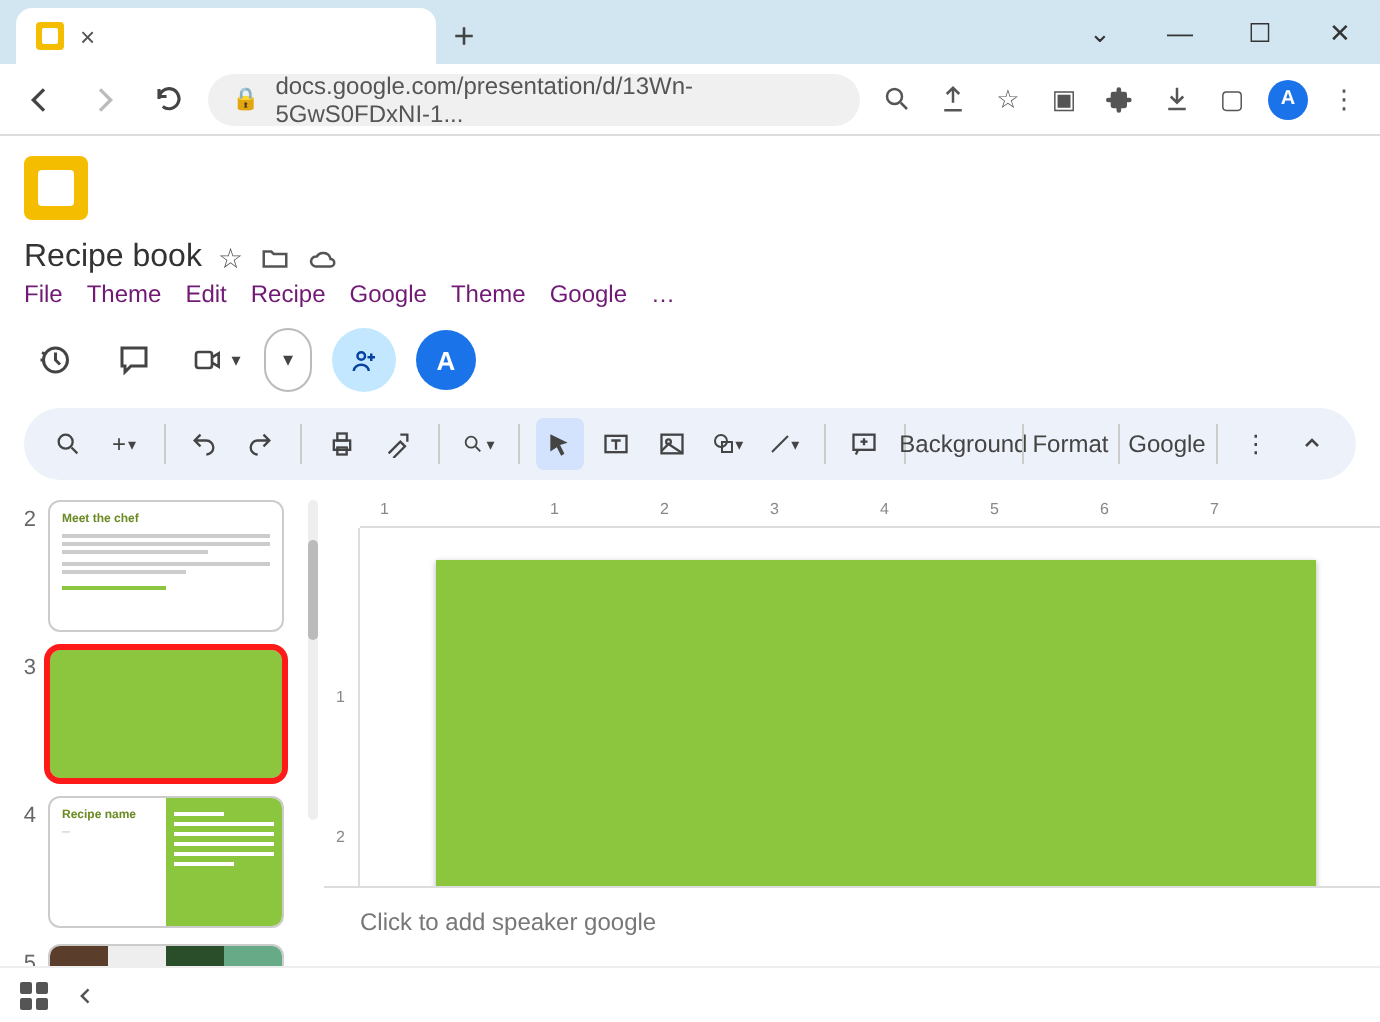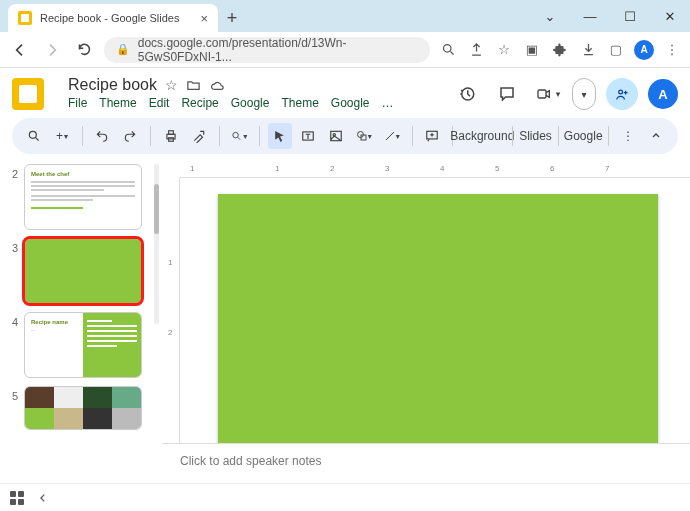--- a/index.html
+++ b/index.html
@@ -106,7 +106,6 @@
 <div class="browser-tabs">
   <div class="tab">
     <div class="tab-icon"></div>
-    <div class="tab-title">Recipe book - Google Slides</div>
     <div class="tab-close">×</div>
   </div>
   <div class="new-tab">+</div>

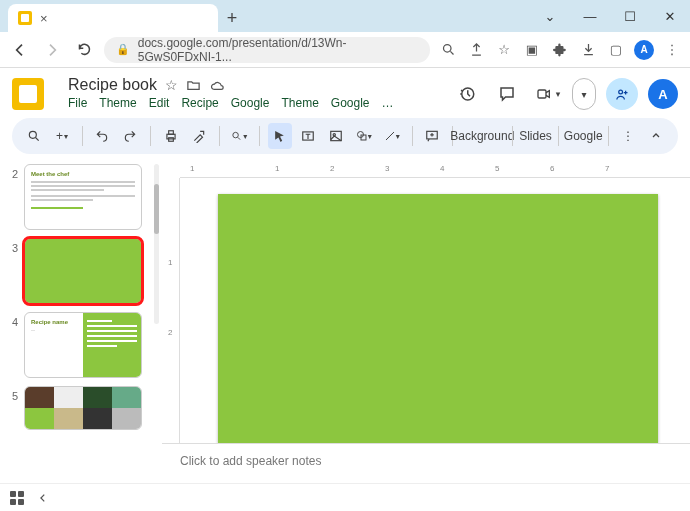--- a/index.html
+++ b/index.html
@@ -26,7 +26,7 @@
   .avatar-circle { width:20px; height:20px; border-radius:50%; background:#1a73e8; color:#fff; display:flex; align-items:center; justify-content:center; font-size:10px; font-weight:bold;}
 
   
-  .app-header { display:flex; align-items:flex-end; padding:6px 12px 0 12px; gap:24px; }
+  .app-header { display:flex; align-items:flex-start; padding:6px 12px 0 12px; gap:10px;flex-direction:column; }
   .doc-logo { width:32px; height:32px; background:#f5bd00; border-radius:4px; position:relative; margin-top:4px;}
   .doc-logo::after { content:""; position:absolute; inset:7px; background:#fff; border-radius:2px;}
   .title-area { flex:1; }

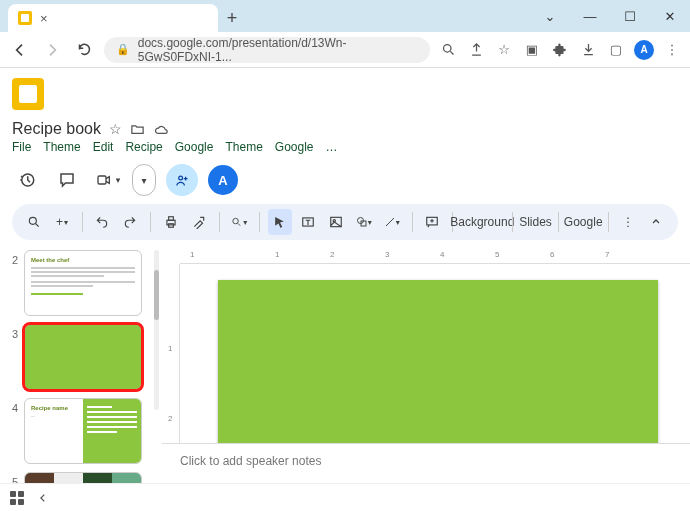--- a/index.html
+++ b/index.html
@@ -33,7 +33,7 @@
   .title-row { display:flex; align-items:center; gap:8px;}
   .doc-title { font-size:16px; color:#333; }
   .title-icon { color:#555; font-size:14px;}
-  .menu-row { display:flex; gap:12px; font-size:12px; color:#14532d; margin-top:2px;}
+  .menu-row { display:flex; gap:12px; font-size:12px; color:#701a75; margin-top:2px;}
   .header-right { display:flex; align-items:center; gap:10px; }
   .hr-btn { width:30px; height:30px; display:flex; align-items:center; justify-content:center; color:#444; font-size:15px; border-radius:50%;}
   .slideshow-btn { border:1px solid #bbb; border-radius:18px; height:32px; display:flex; align-items:center; }

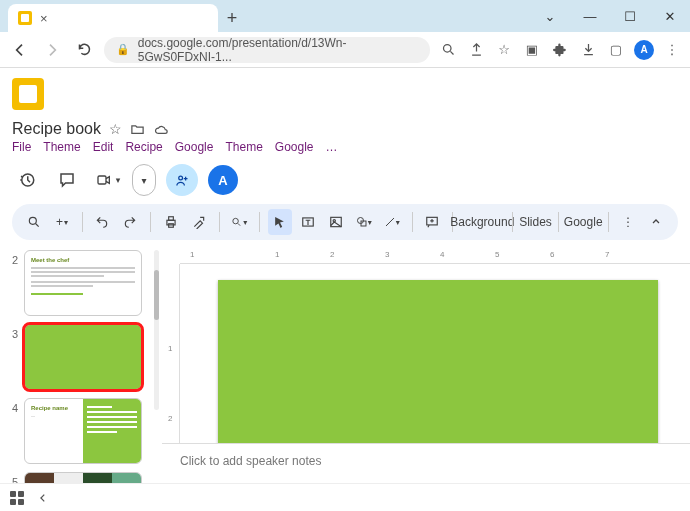--- a/index.html
+++ b/index.html
@@ -309,7 +309,7 @@
   <div class="tb-sep"></div>
   <div class="tb tb-text">Background</div>
   <div class="tb-sep"></div>
-  <div class="tb tb-text">Slides</div>
+  <div class="tb tb-text">Format</div>
   <div class="tb-sep"></div>
   <div class="tb tb-text">Google</div>
   <div class="tb-sep"></div>

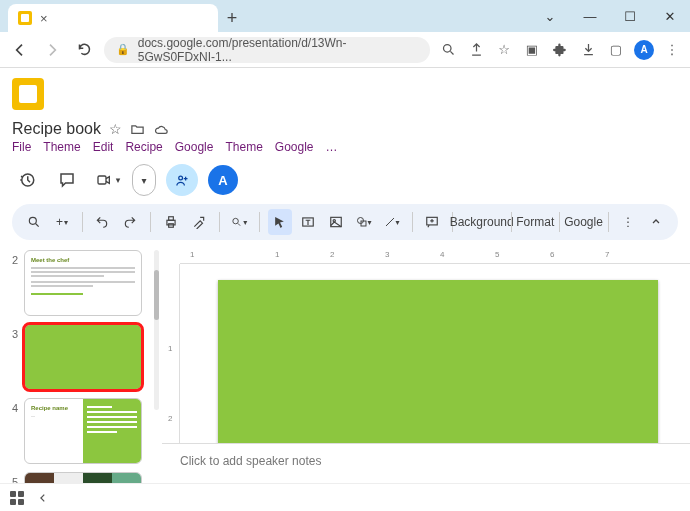--- a/index.html
+++ b/index.html
@@ -413,7 +413,7 @@
       </div>
     </div>
     <div class="notes">
-      <span>Click to add speaker notes</span>
+      <span>Click to add speaker google</span>
     </div>
   </div>
 </div>

